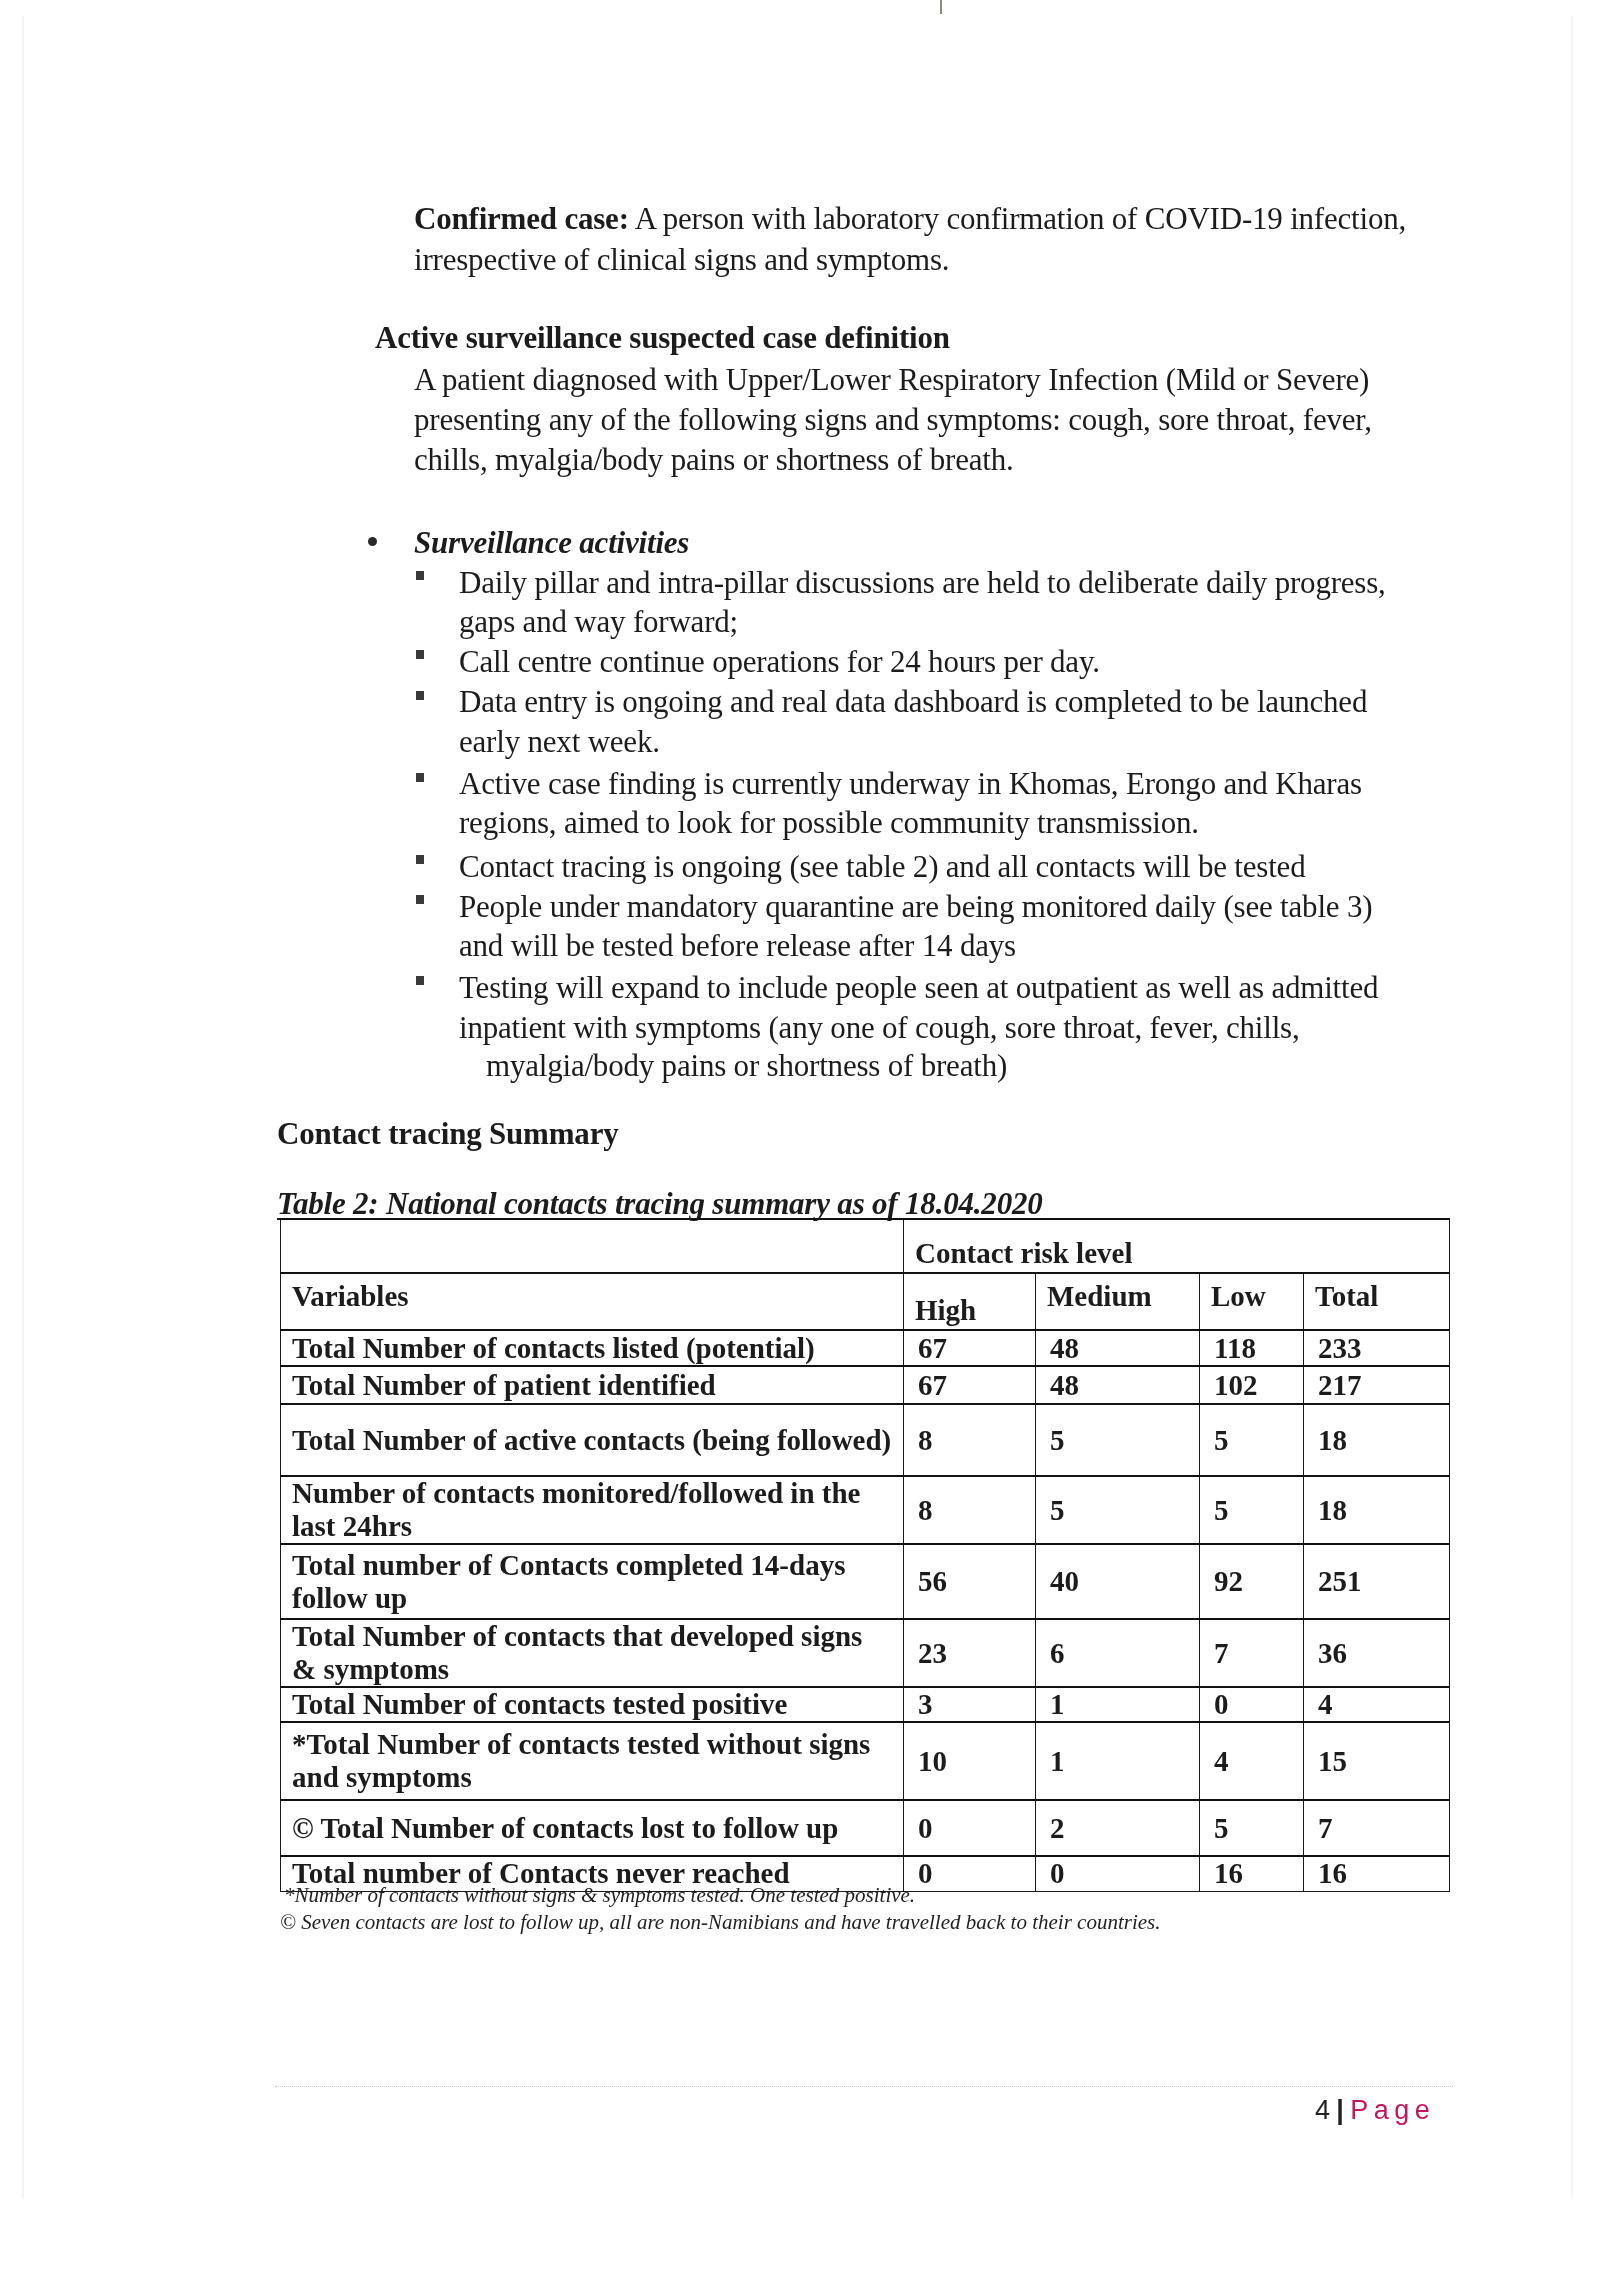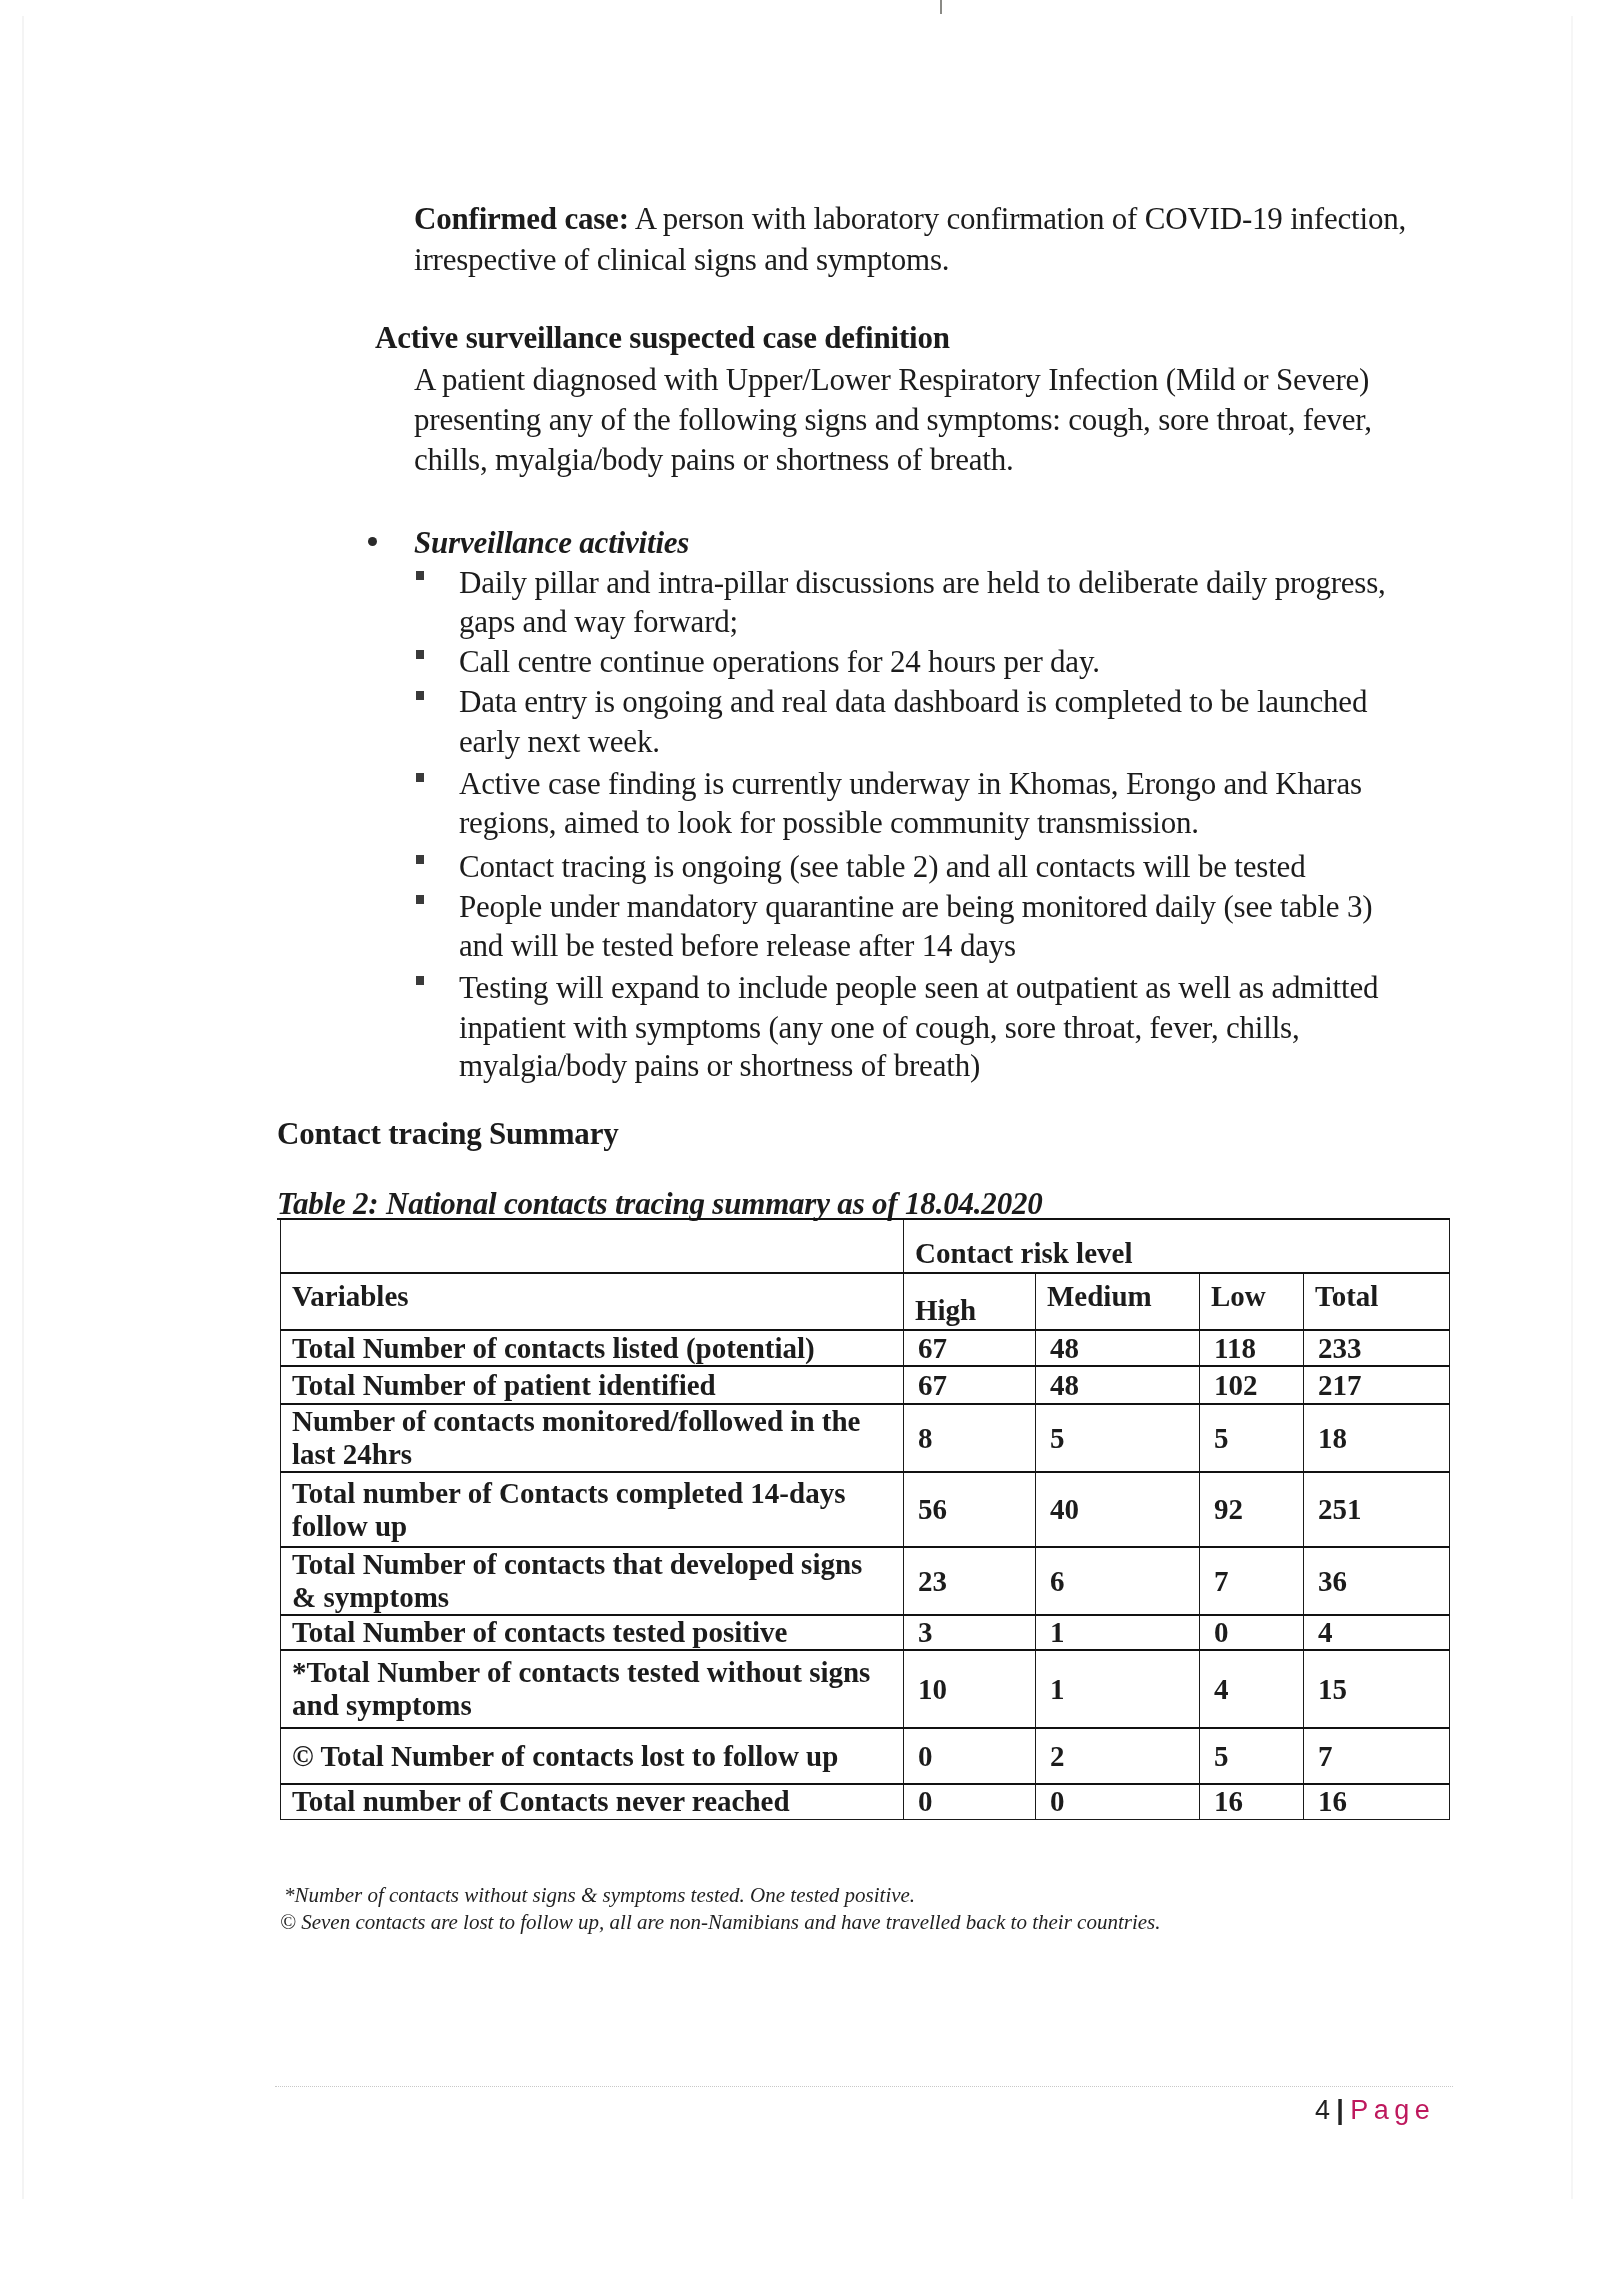--- a/index.html
+++ b/index.html
@@ -84,7 +84,7 @@
   <div class="bullet-sq" style="left:416px; top:976px;"></div>
   <div class="line" style="left:459px; top:968px;">Testing will expand to include people seen at outpatient as well as admitted</div>
   <div class="line" style="left:459px; top:1008px;">inpatient with symptoms (any one of cough, sore throat, fever, chills,</div>
-  <div class="line" style="left:459px; top:1046px;">myalgia/body pains or shortness of breath)</div>
+  <div class="line" style="left:486px; top:1046px;">myalgia/body pains or shortness of breath)</div>
 </div>
 
 <div class="line bold" style="left:277px; top:1114px;">Contact tracing Summary</div>

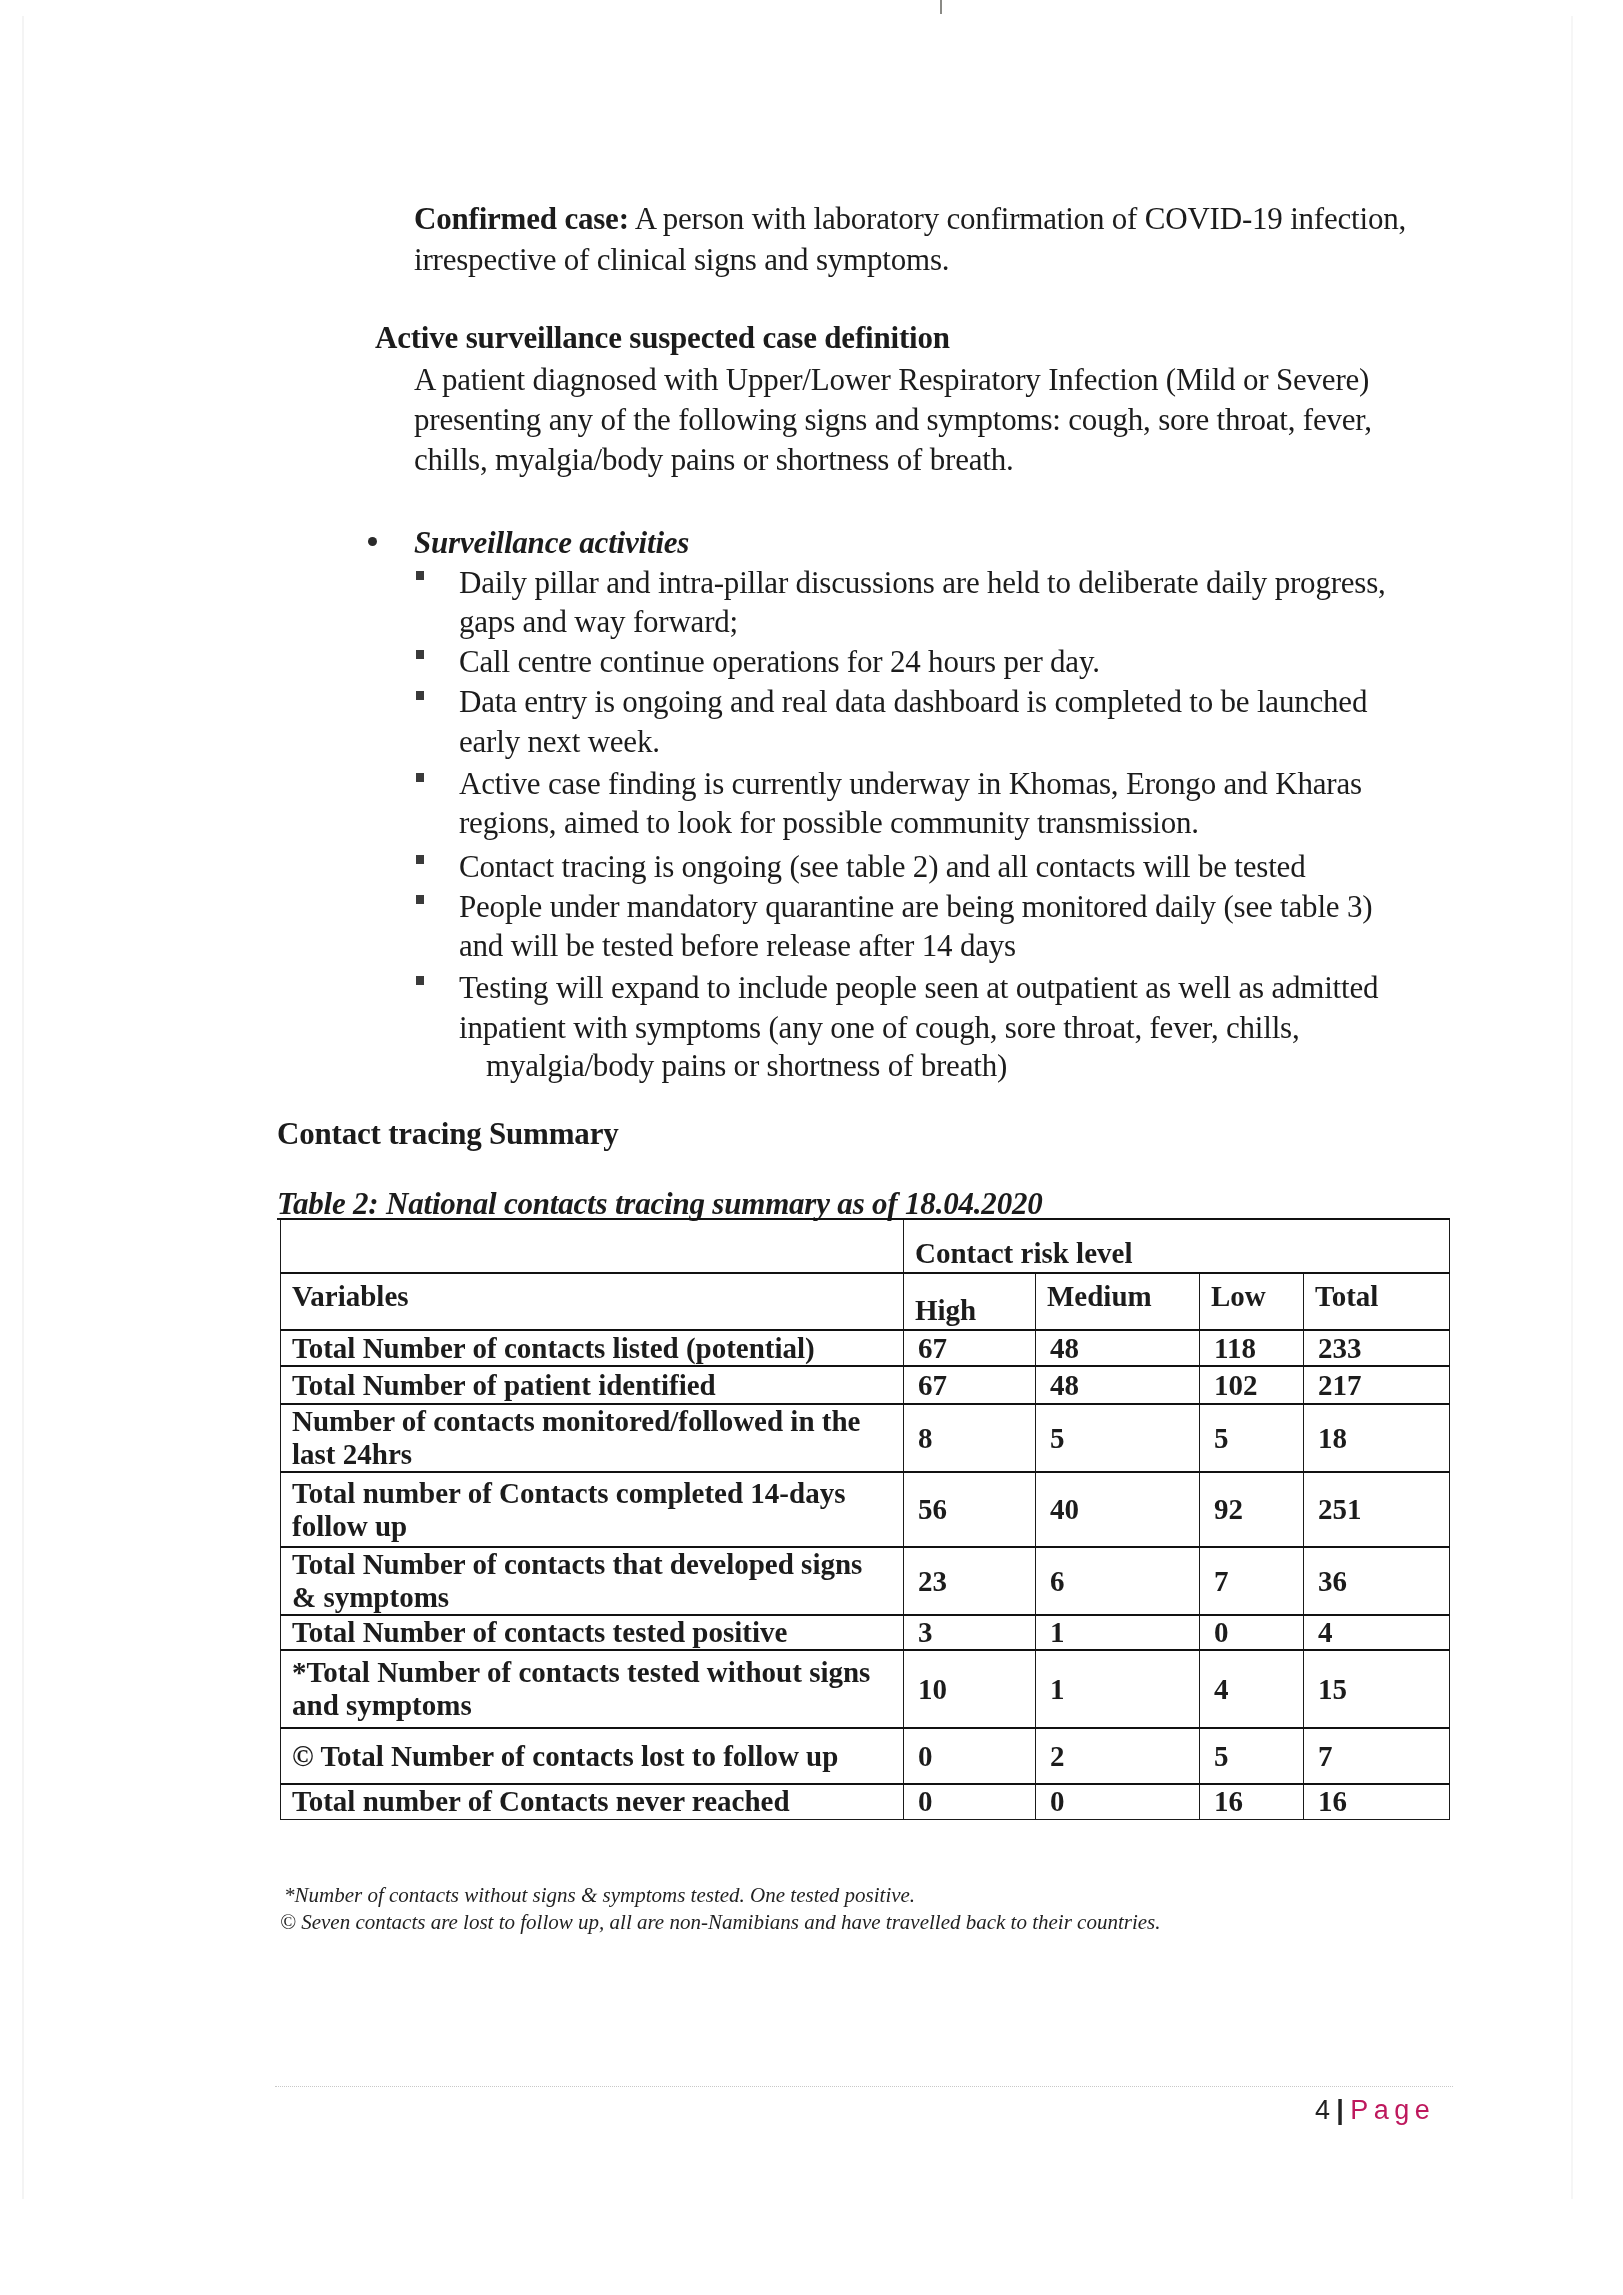--- a/index.html
+++ b/index.html
@@ -126,6 +126,13 @@
         <td class="num">102</td>
         <td class="num">217</td>
       </tr>
+      <tr class="thick-top" style="height: 72px;">
+        <td>Total Number of active contacts (being followed)</td>
+        <td class="num">8</td>
+        <td class="num">5</td>
+        <td class="num">5</td>
+        <td class="num">18</td>
+      </tr>
       <tr class="thick-top" style="height: 68px;">
         <td>Number of contacts monitored/followed in the last 24hrs</td>
         <td class="num">8</td>

